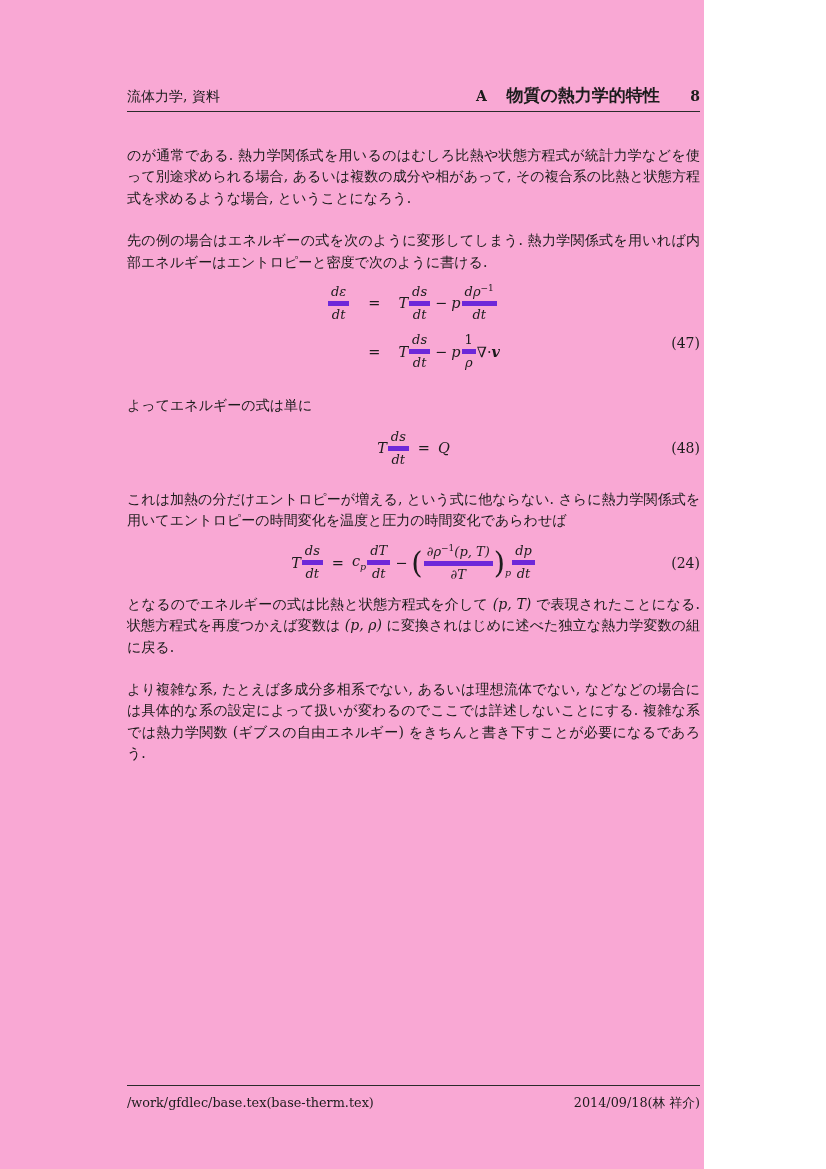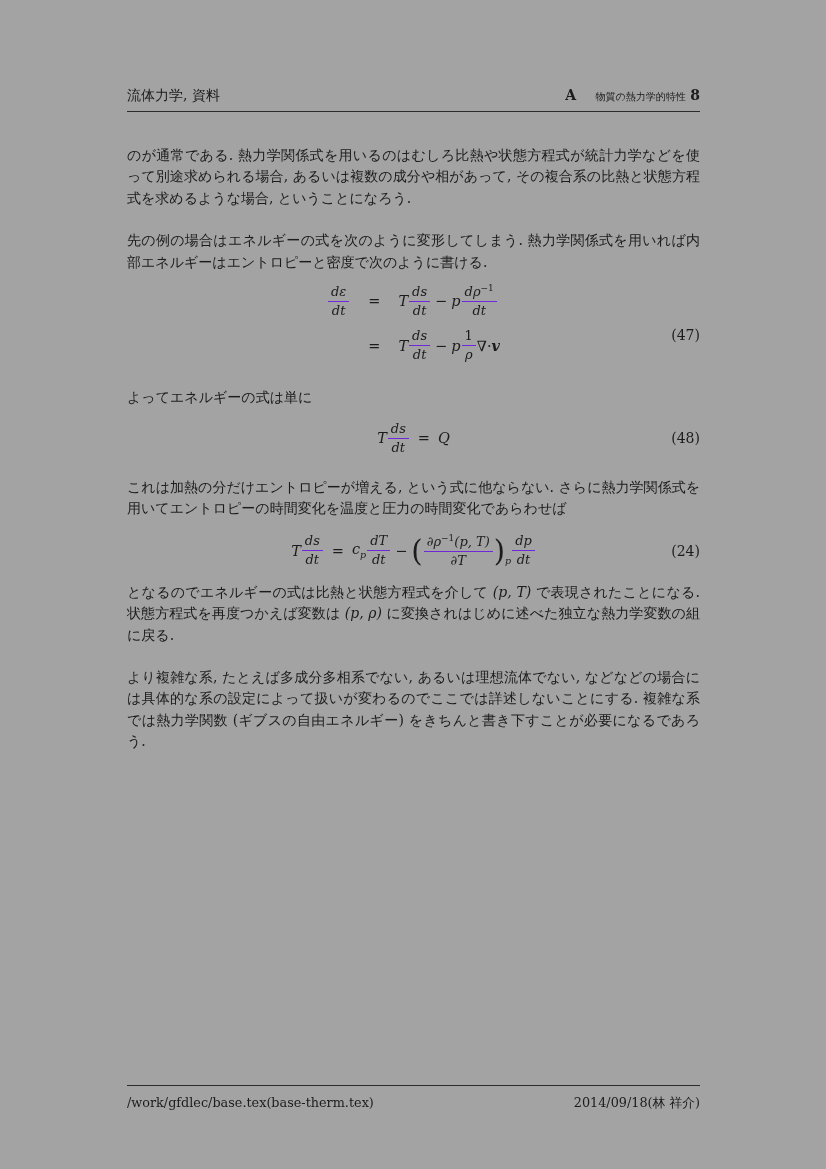--- a/index.html
+++ b/index.html
@@ -3,7 +3,7 @@
 <meta charset="utf-8">
 <style>
   html,body{margin:0;padding:0;background:#ffffff;}
-  .sheet{position:relative;width:826px;height:1169px;background:#a3a3a3;
+  .sheet{position:relative;width:704px;height:1169px;background:#f9a8d4;
          font-family:"DejaVu Serif","Liberation Serif",serif;color:#1c1c1c;overflow:hidden;}
   .content{position:absolute;left:127px;top:87px;width:573px;}
   

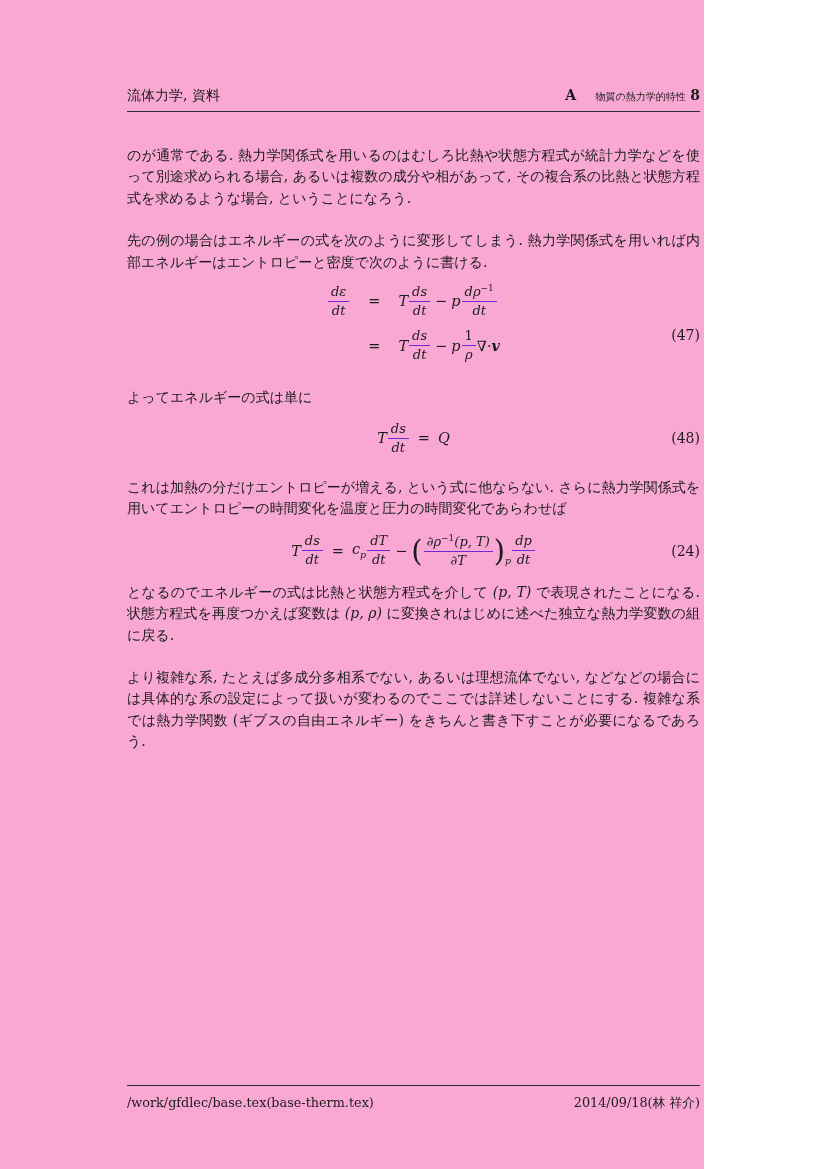--- a/index.html
+++ b/index.html
@@ -9,7 +9,7 @@
   
   .header{display:flex;justify-content:space-between;align-items:baseline;font-size:14px;line-height:17px;}
   .h-sec{font-weight:bold;margin-right:15px;}
-  .h-title{font-weight:normal;font-family:"DejaVu Sans","Liberation Sans",sans-serif;font-size:10px;}
+  .h-title{font-weight:bold;font-family:"DejaVu Sans","Liberation Sans",sans-serif;margin-right:26px;font-size:17px;}
   .h-page{font-weight:bold;}
   .rule{border-top:1.6px solid #2b2b2b;margin-top:6px;}
   

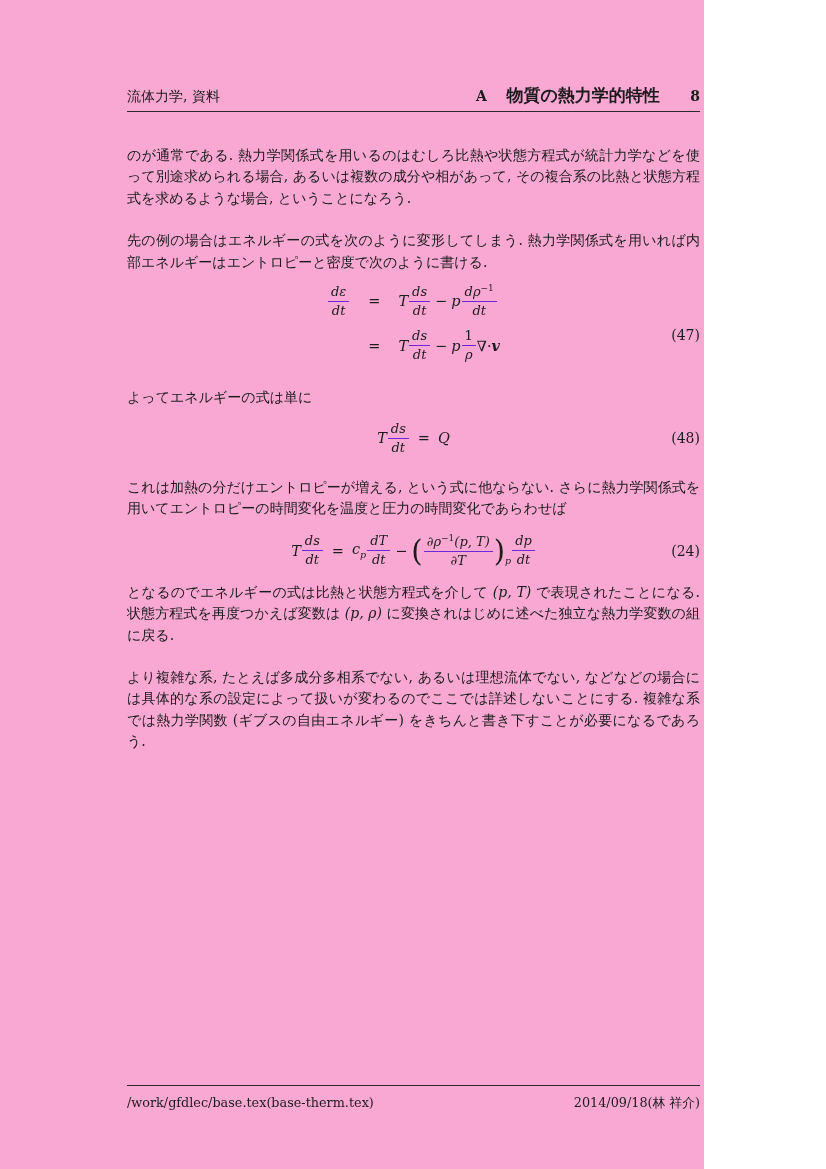--- a/index.html
+++ b/index.html
@@ -29,7 +29,7 @@
   .tok{display:inline-block;}
   .tok sub,.csub{font-size:9.5px;font-style:italic;}
   .frac{display:inline-block;text-align:center;vertical-align:middle;font-size:13px;line-height:1.08;margin:0 1px;}
-  .frac .num{display:block;border-bottom:1px solid #6d28d9;padding:1px 3px 2px;}
+  .frac .num{display:block;border-bottom:5px solid #6d28d9;padding:1px 3px 2px;}
   .frac .den{display:block;padding:2px 3px 1px;}
   .frac sup{font-size:9px;}
   .align2{display:grid;grid-template-columns:auto auto auto;column-gap:10px;row-gap:9px;align-items:center;}

